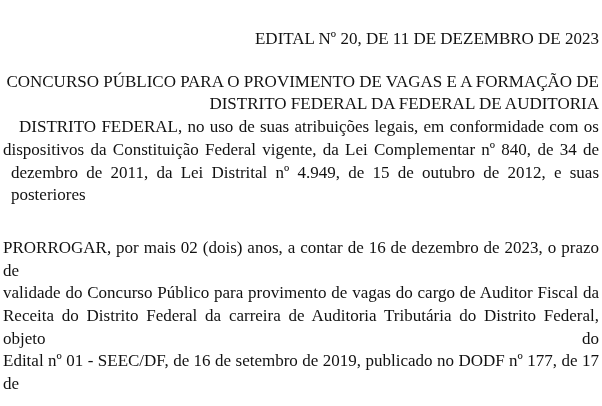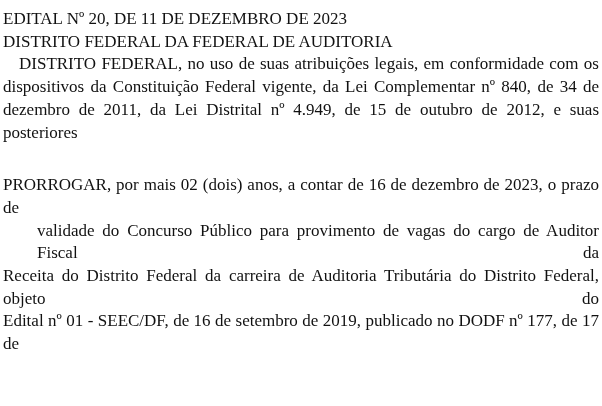--- a/index.html
+++ b/index.html
@@ -13,7 +13,7 @@
     line-height: 22.7px;
     color: #111111;
   }
-  .center { text-align: left; }
+  .center { text-align: right; margin-top: 20px; }
   .just-last { text-align: justify; text-align-last: left; }
   p { margin: 0; }
   .line { display: block; }

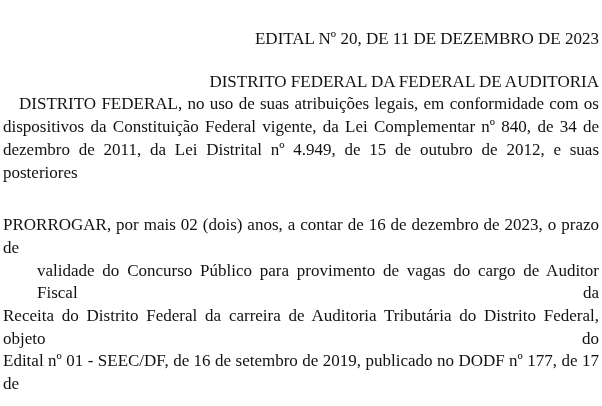--- a/index.html
+++ b/index.html
@@ -26,6 +26,7 @@
 <div class="doc">
   <p class="center title">EDITAL Nº 20, DE 11 DE DEZEMBRO DE 2023</p>
   <div class="center">
+    <span class="line">CONCURSO PÚBLICO PARA O PROVIMENTO DE VAGAS E A FORMAÇÃO DE</span>
     <span class="line">DISTRITO FEDERAL DA FEDERAL DE AUDITORIA</span>
   </div>
 

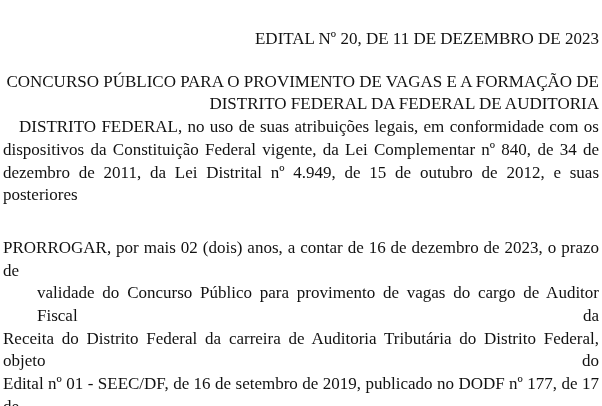--- a/index.html
+++ b/index.html
@@ -33,7 +33,7 @@
   <div>
     <span class="line just-last" style="text-align-last: justify; margin-left: 16px;">DISTRITO FEDERAL, no uso de suas atribuições legais, em conformidade com os</span>
     <span class="line just-last" style="text-align-last: justify;">dispositivos da Constituição Federal vigente, da Lei Complementar nº 840, de 34 de</span>
-    <span class="line just-last" style="text-align-last: justify;">dezembro de 2011, da Lei Distrital nº 4.949, de 15 de outubro de 2012, e suas posteriores</span>
+    <span class="line just-last" style="text-align-last: justify; margin-left: 8px;">dezembro de 2011, da Lei Distrital nº 4.949, de 15 de outubro de 2012, e suas posteriores</span>
   </div>
 
   <div>

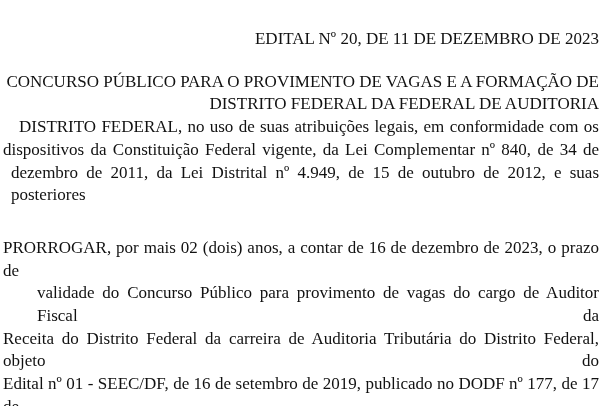--- a/index.html
+++ b/index.html
@@ -38,7 +38,7 @@
 
   <div>
     <span class="line" style="text-align: justify; text-align-last: justify; margin-top: 30px;">PRORROGAR, por mais 02 (dois) anos, a contar de 16 de dezembro de 2023, o prazo de</span>
-    <span class="line" style="text-align: justify; text-align-last: justify; margin-left: 34px;">validade do Concurso Público para provimento de vagas do cargo de Auditor Fiscal da</span>
+    <span class="line" style="text-align: justify; text-align-last: justify;">validade do Concurso Público para provimento de vagas do cargo de Auditor Fiscal da</span>
     <span class="line" style="text-align: justify; text-align-last: justify;">Receita do Distrito Federal da carreira de Auditoria Tributária do Distrito Federal, objeto do</span>
     <span class="line" style="text-align: justify; text-align-last: justify;">Edital nº 01 - SEEC/DF, de 16 de setembro de 2019, publicado no DODF nº 177, de 17 de</span>
 

